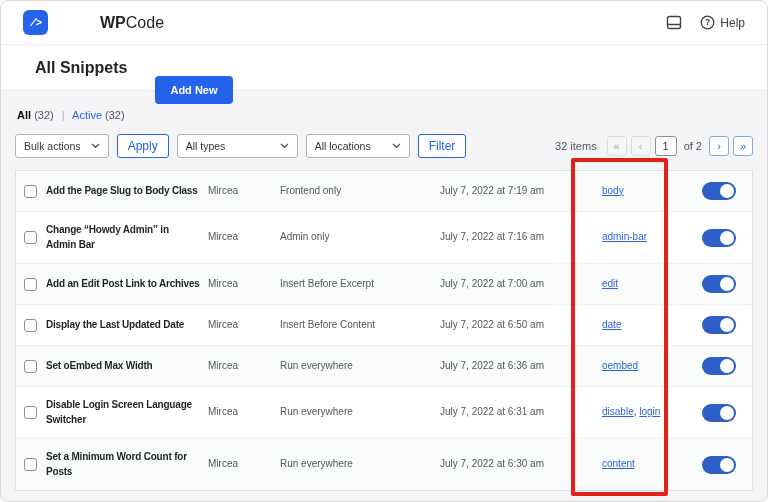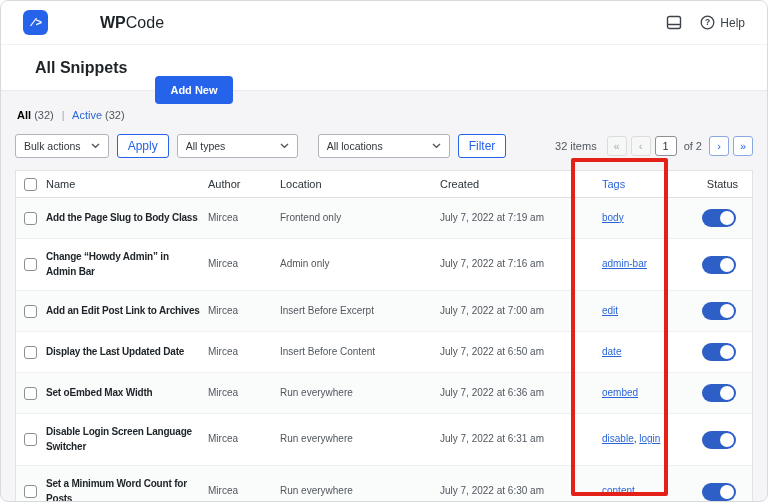--- a/index.html
+++ b/index.html
@@ -53,7 +53,7 @@
     padding:0 8px; font-size:10.5px; color:#32373c; gap:10px; cursor:pointer;
   }
   .selectbox.types { width:121px; }
-  .selectbox.locations { width:132px;margin-left:12px; }
+  .selectbox.locations { width:104px; }
   .btn-outline {
     height:24px; background:#fff; border:1px solid #2563eb; border-radius:3px;
     color:#2563eb; font-family:inherit; font-size:12px; padding:0 10px; cursor:pointer;

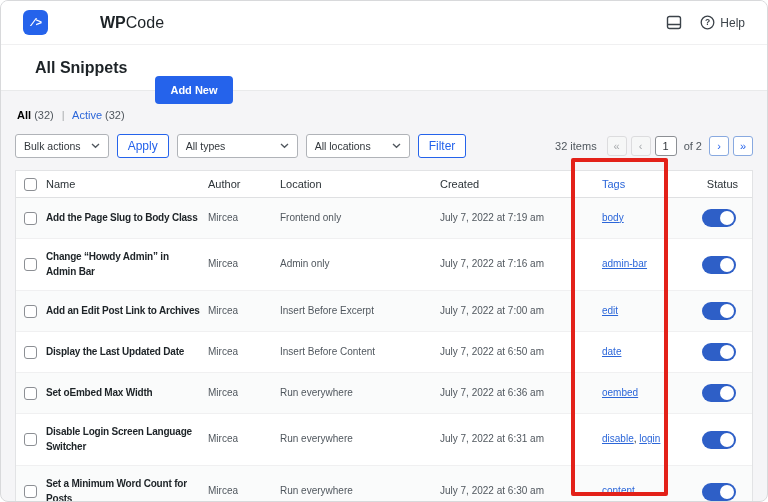--- a/index.html
+++ b/index.html
@@ -181,17 +181,6 @@
     </div>
 
     <div class="table">
-      <div class="thead">
-        <div class="cell cb">
-            <span class="checkbox"></span>
-          </div>
-        <div class="cell">Name</div>
-        <div class="cell">Author</div>
-        <div class="cell">Location</div>
-        <div class="cell">Created</div>
-        <div class="cell h-tags">Tags</div>
-        <div class="cell h-status">Status</div>
-      </div>
       <div>
   <div class="trow">
     <div class="cell cb">

